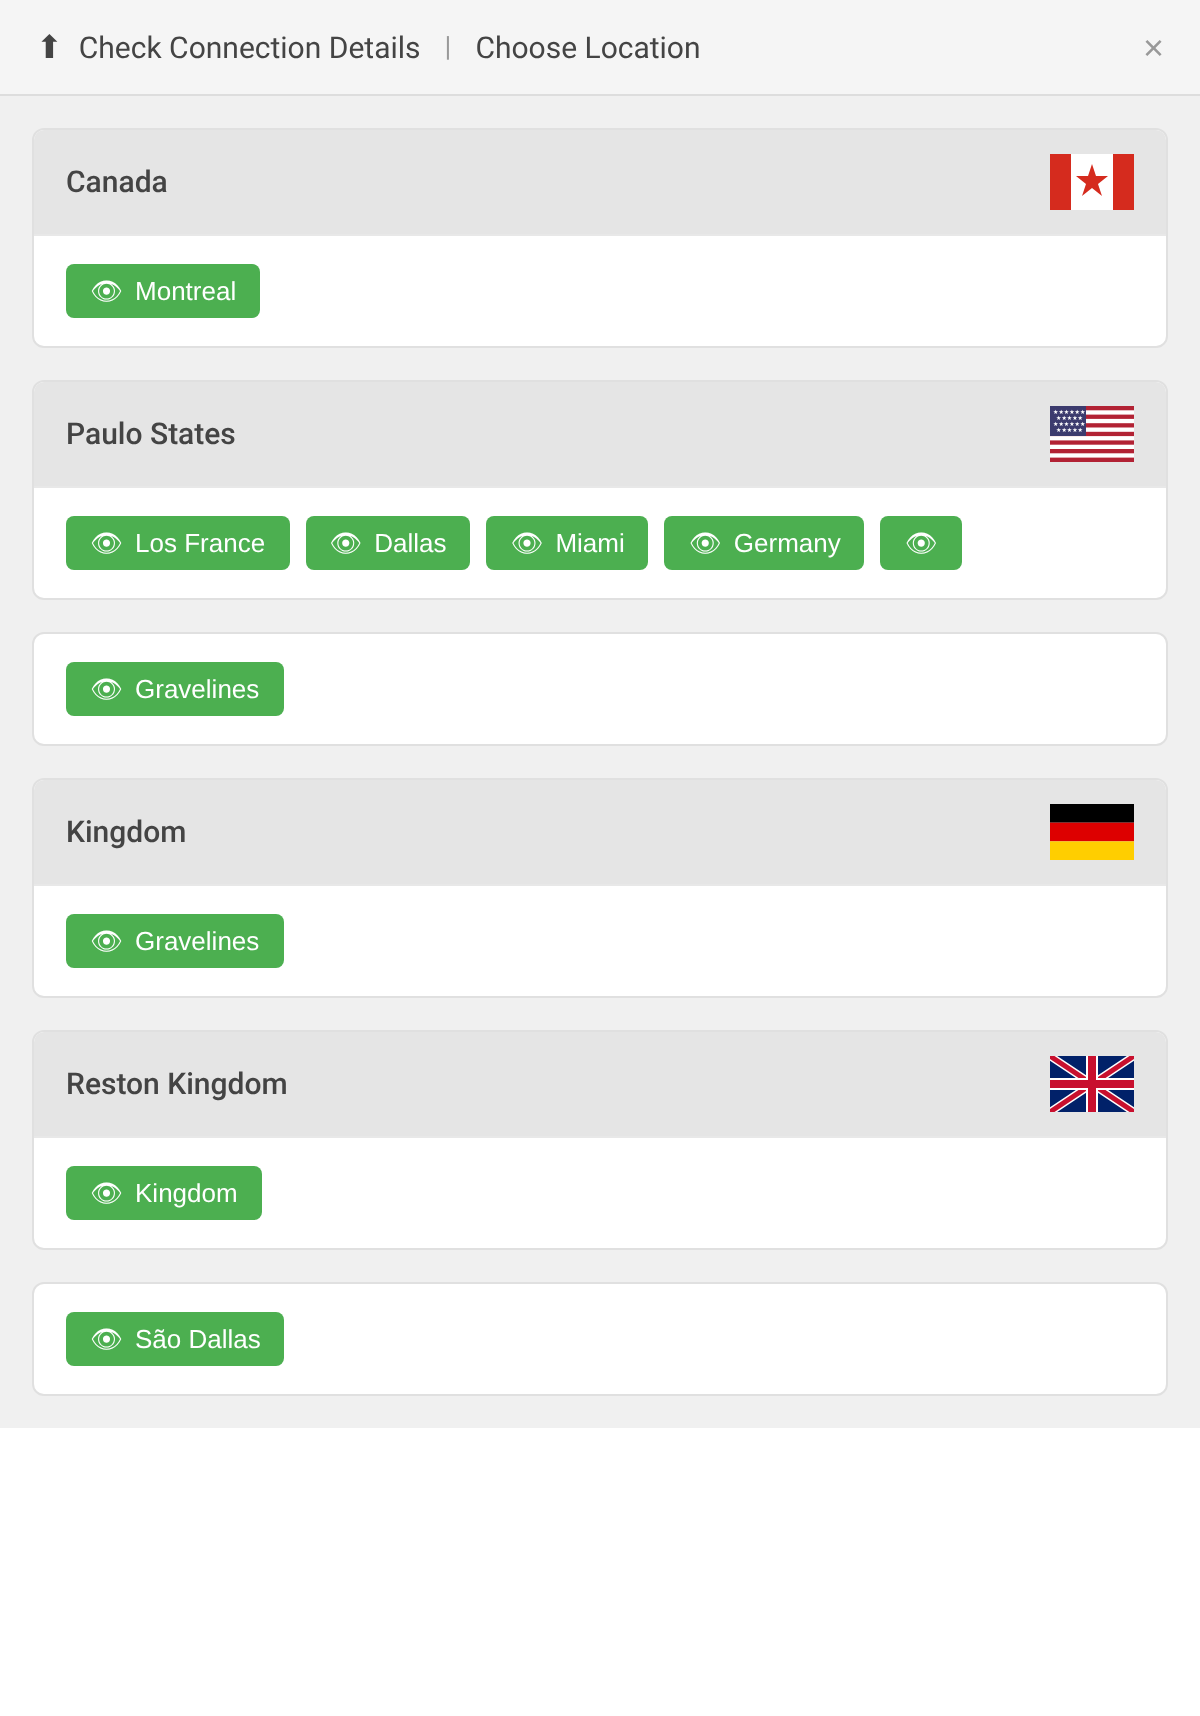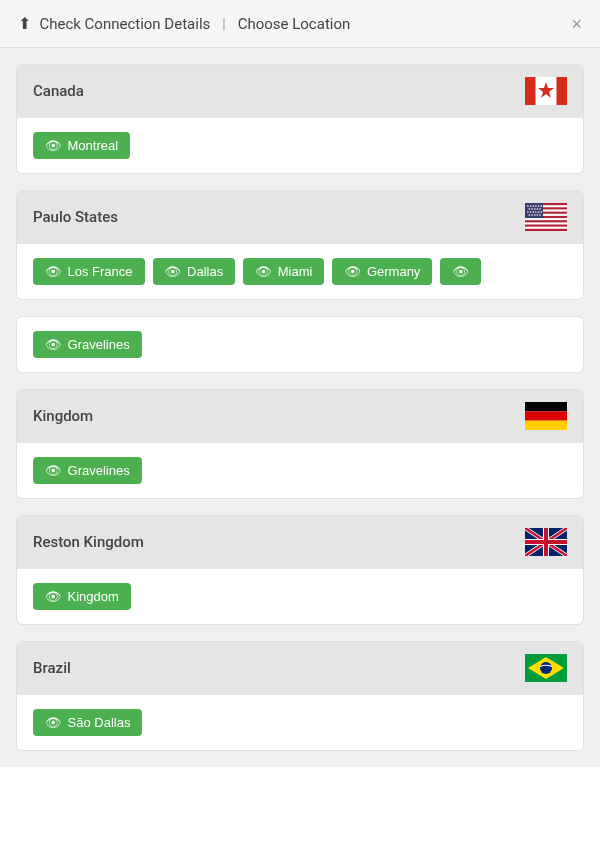--- a/index.html
+++ b/index.html
@@ -246,15 +246,6 @@
   </div>
 
   <div class="country-card">
-    <div class="country-header">
-      <span class="country-name">Brazil</span>
-      <svg class="flag-brazil" viewBox="0 0 42 28">
-        <rect width="42" height="28" fill="#009C3B"></rect>
-        <polygon points="21,3 39,14 21,25 3,14" fill="#FEDF00"></polygon>
-        <circle cx="21" cy="14" r="6" fill="#002776"></circle>
-        <path d="M15,12.5 Q21,10 27,12.5" stroke="white" stroke-width="1.2" fill="none"></path>
-      </svg>
-    </div>
     <div class="country-locations">
       <button class="location-btn">
         <span>👁</span>

